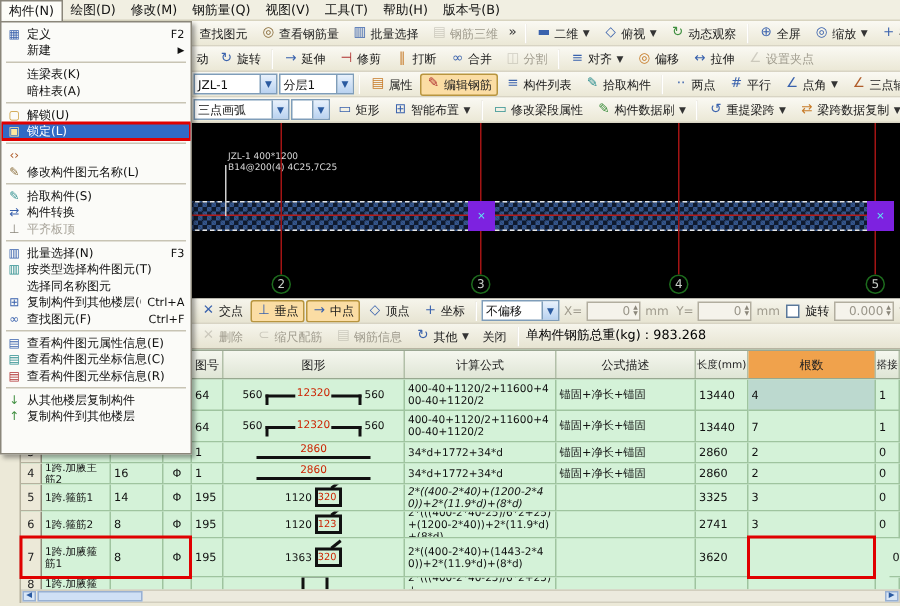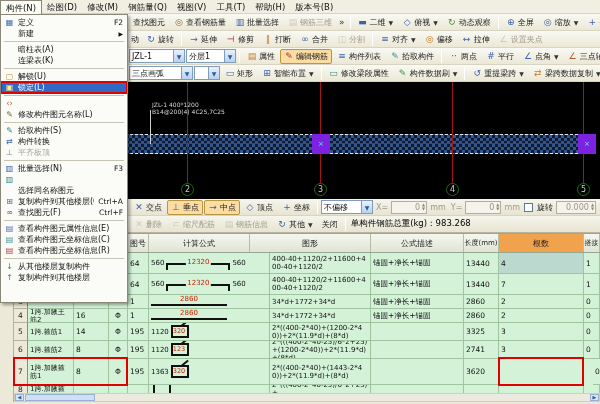--- a/index.html
+++ b/index.html
@@ -713,11 +713,11 @@
       <div class="msep"></div>
       <div class="mitem">
         <span class="micon"></span>
+        <span class="mlabel">连梁表(K)</span>
+      </div>
+      <div class="mitem">
+        <span class="micon"></span>
         <span class="mlabel">暗柱表(A)</span>
-      </div>
-      <div class="mitem">
-        <span class="micon"></span>
-        <span class="mlabel">连梁表(K)</span>
       </div>
       <div class="msep"></div>
       <div class="mitem">

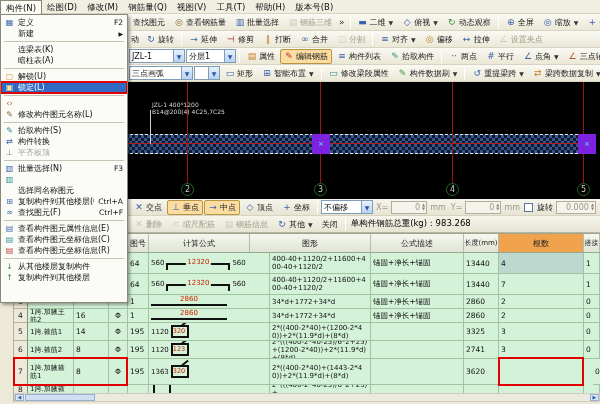--- a/index.html
+++ b/index.html
@@ -757,6 +757,7 @@
       </div>
       <div class="mitem">
         <span class="micon" style="color: rgb(46, 143, 143);">▥</span>
+        <span class="mlabel">按类型选择构件图元(T)</span>
       </div>
       <div class="mitem">
         <span class="micon"></span>

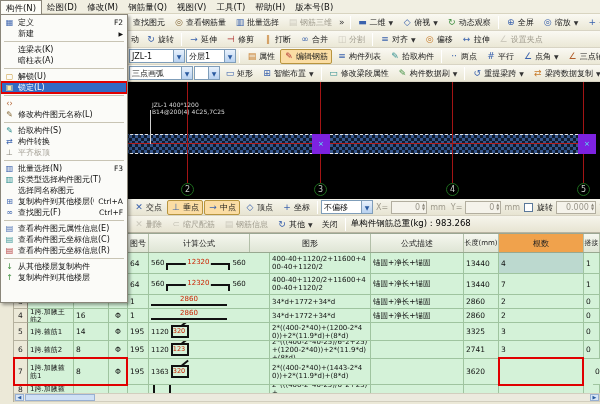--- a/index.html
+++ b/index.html
@@ -398,8 +398,8 @@
         <div class="th" style="width: 35px;">直径(mm)</div>
         <div class="th" style="width: 19px;">级别</div>
         <div class="th" style="width: 21px;">图号</div>
+        <div class="th" style="width: 121px;">图形</div>
         <div class="th" style="width: 101px;">计算公式</div>
-        <div class="th" style="width: 121px;">图形</div>
         <div class="th" style="width: 93px;">公式描述</div>
         <div class="th" style="width: 35px; font-size: 7px;">长度(mm)</div>
         <div class="th qtyh" style="width: 85px;">根数</div>

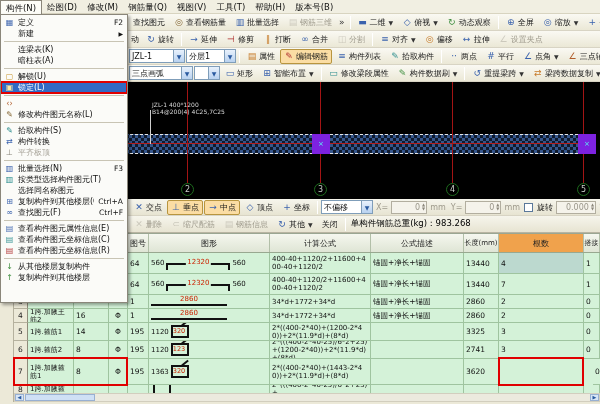--- a/index.html
+++ b/index.html
@@ -58,7 +58,7 @@
   .td.qty.sel{background:#bcd9cf}
   .td .qtyred{color:#d40000}
   
-  .shp{position:relative;display:flex;align-items:center;justify-content:flex-start;gap:2px;width:100%;height:100%;font-size:7px;color:#111}
+  .shp{position:relative;display:flex;align-items:center;justify-content:center;gap:2px;width:100%;height:100%;font-size:7px;color:#111}
   .shp .red{color:#cc2200}
   .hookline{position:relative;width:64px;height:7px;border-top:2px solid #111;border-left:2px solid #111;border-right:2px solid #111;margin-top:6px}
   .hookline .red{position:absolute;left:50%;top:-7px;transform:translateX(-50%);background:#d4f2d8;padding:0 1px;font-size:7px}

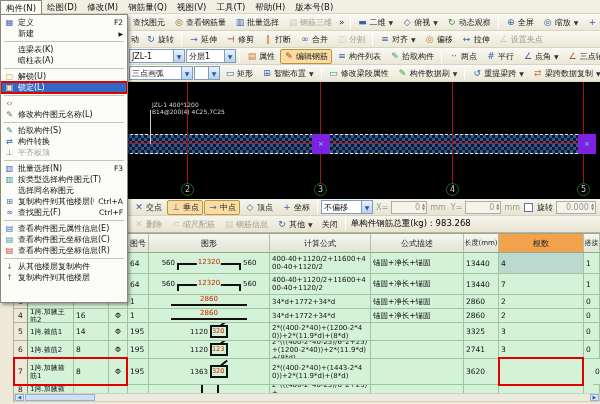--- a/index.html
+++ b/index.html
@@ -572,7 +572,7 @@
             </span>
           </div>
         </div>
-        <div class="td wrap" style="width: 101px;">
+        <div class="td wrap" style="width: 101px; font-style: italic;">
           <span>2*((400-2*40)+(1200-2*40))+2*(11.9*d)+(8*d)</span>
         </div>
         <div class="td " style="width: 93px;"></div>

